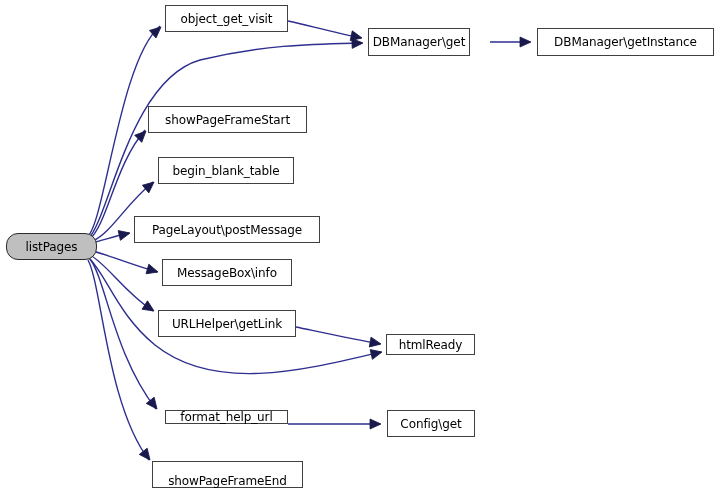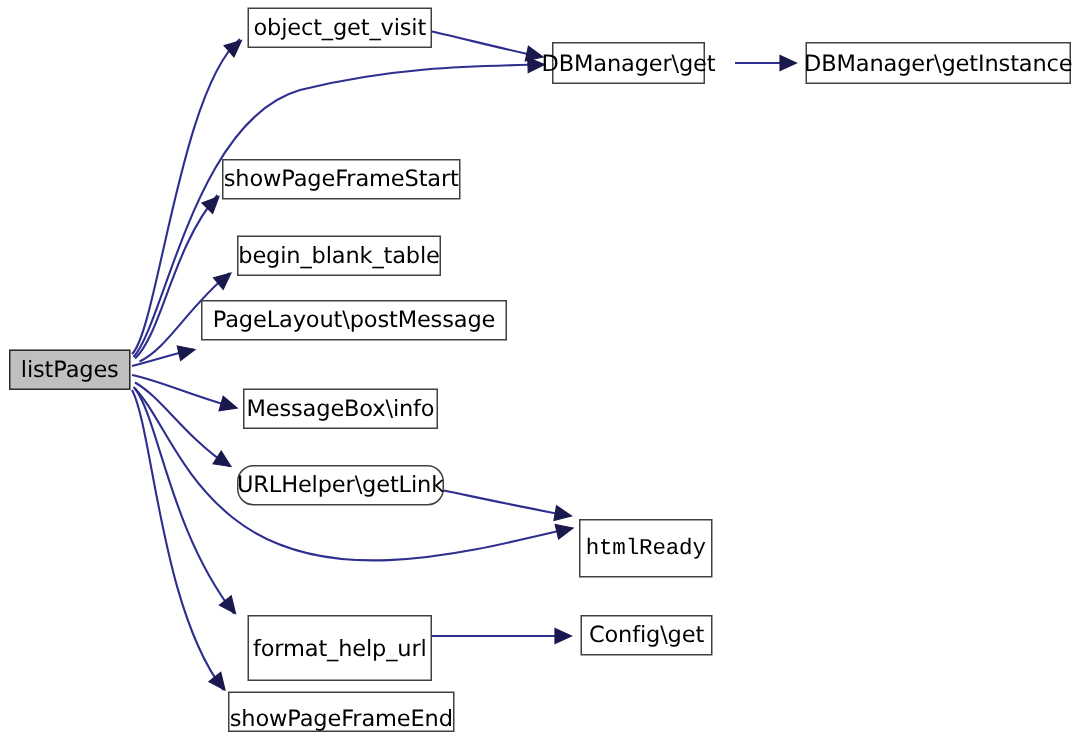--- a/index.html
+++ b/index.html
@@ -42,7 +42,7 @@
     display: flex;
     align-items: center;
     justify-content: center;
-    font-size: 15px;
+    font-size: 12px;
     color: #000000;
     white-space: nowrap;
     line-height: 1;

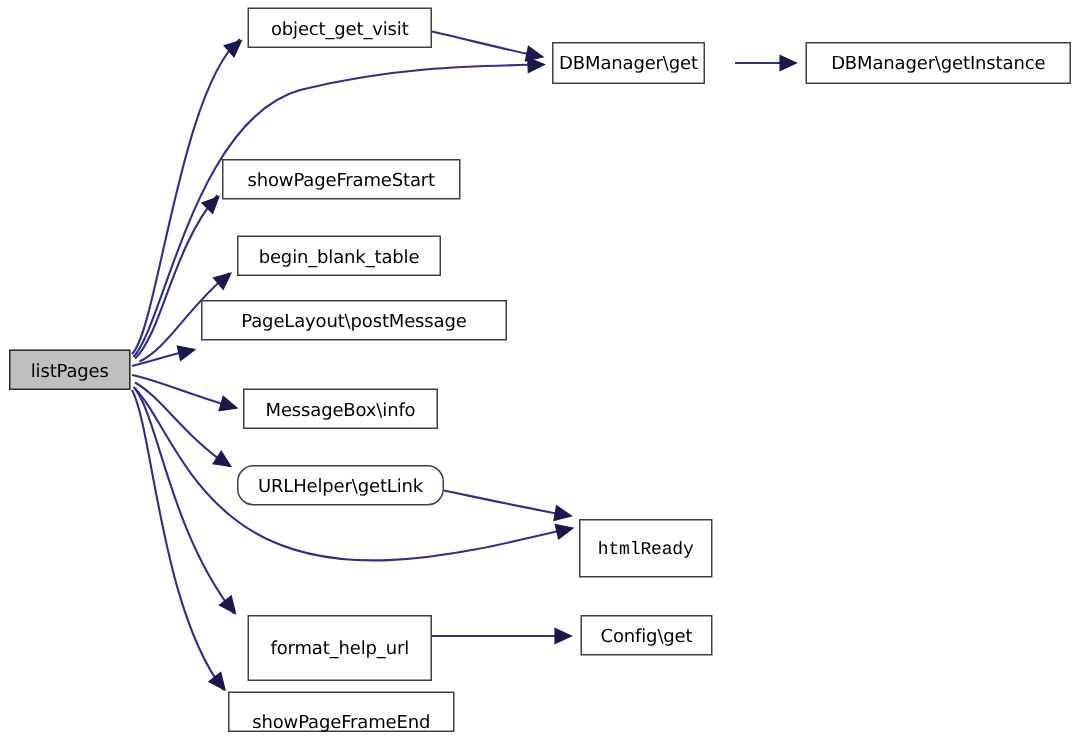--- a/index.html
+++ b/index.html
@@ -116,7 +116,7 @@
       <div class="node" style="left: 158px; top: 157px; width: 136px; height: 27px;">
         <span class="node-label">begin_blank_table</span>
       </div>
-      <div class="node" style="left: 134px; top: 200px; width: 204px; height: 27px;">
+      <div class="node" style="left: 134px; top: 216px; width: 186px; height: 27px;">
         <span class="node-label">PageLayout\postMessage</span>
       </div>
       <div class="node" style="left: 162px; top: 259px; width: 130px; height: 27px;">

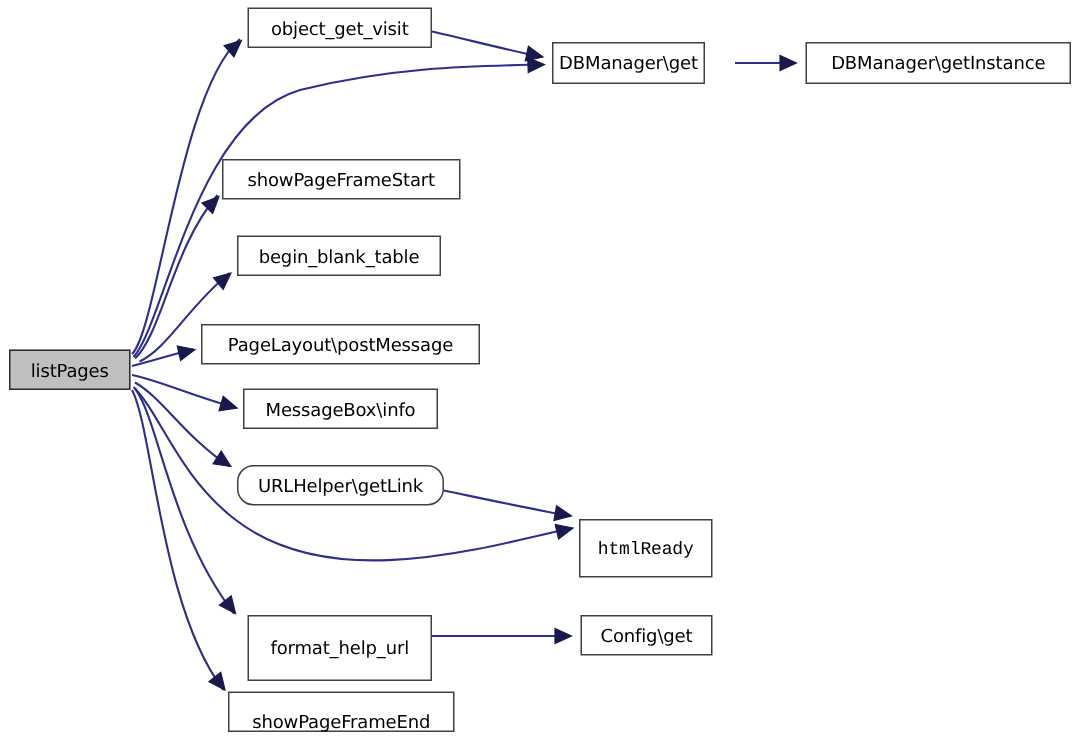--- a/index.html
+++ b/index.html
@@ -98,7 +98,7 @@
   </svg>
 
   <div id="nodes-layer">
-      <div class="node current" style="left: 6px; top: 233px; width: 81px; height: 27px;">
+      <div class="node current" style="left: 6px; top: 233px; width: 91px; height: 27px; border-radius: 12px;">
         <span class="node-label">listPages</span>
       </div>
       <div class="node" style="left: 165px; top: 5px; width: 123px; height: 27px;">

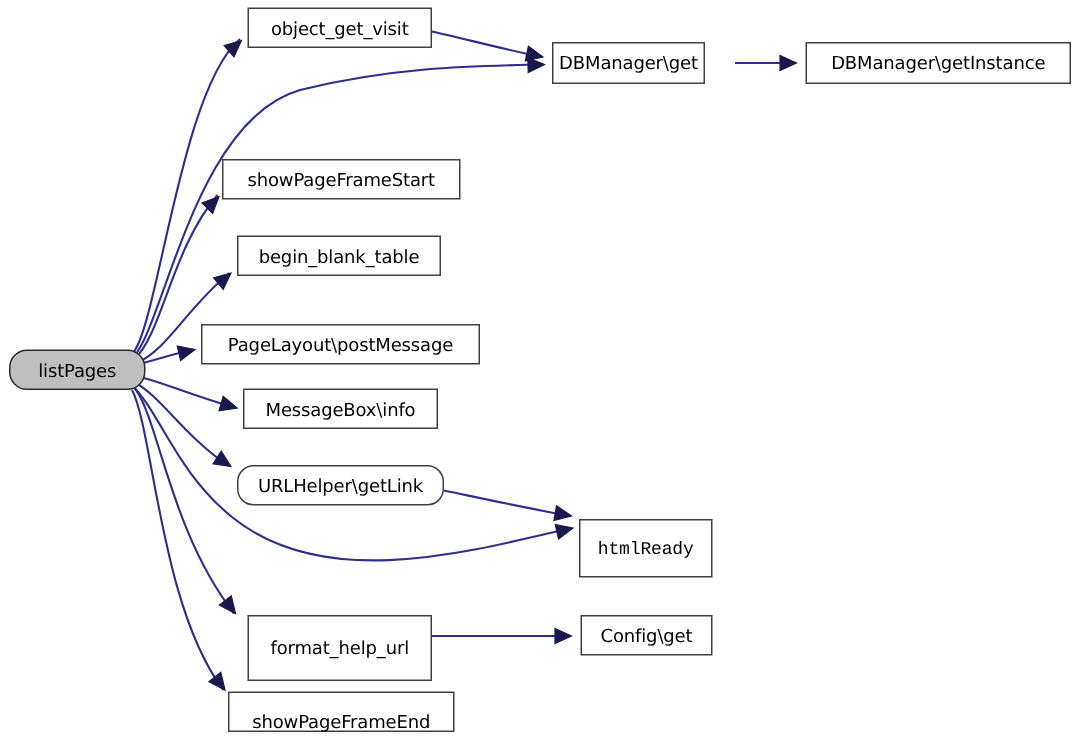--- a/index.html
+++ b/index.html
@@ -122,7 +122,7 @@
       <div class="node" style="left: 162px; top: 259px; width: 130px; height: 27px;">
         <span class="node-label">MessageBox\info</span>
       </div>
-      <div class="node" style="left: 158px; top: 310px; width: 138px; height: 27px; border-radius: 11px;">
+      <div class="node" style="left: 158px; top: 310px; width: 138px; height: 27px;">
         <span class="node-label">URLHelper\getLink</span>
       </div>
       <div class="node" style="left: 386px; top: 346px; width: 89px; height: 39px; font-family: Liberation Mono, monospace;">

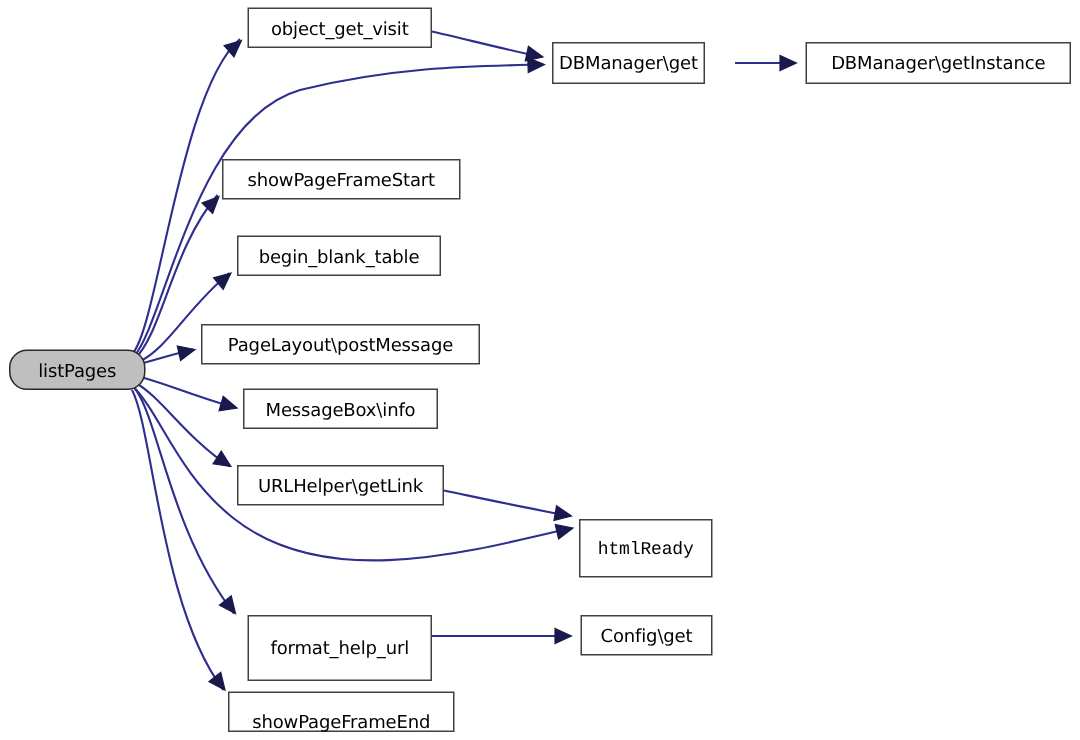--- a/index.html
+++ b/index.html
@@ -125,7 +125,7 @@
       <div class="node" style="left: 158px; top: 310px; width: 138px; height: 27px;">
         <span class="node-label">URLHelper\getLink</span>
       </div>
-      <div class="node" style="left: 386px; top: 346px; width: 89px; height: 39px; font-family: Liberation Mono, monospace;">
+      <div class="node" style="left: 386px; top: 334px; width: 89px; height: 21px;">
         <span class="node-label">htmlReady</span>
       </div>
       <div class="node" style="left: 165px; top: 410px; width: 123px; height: 44px;">

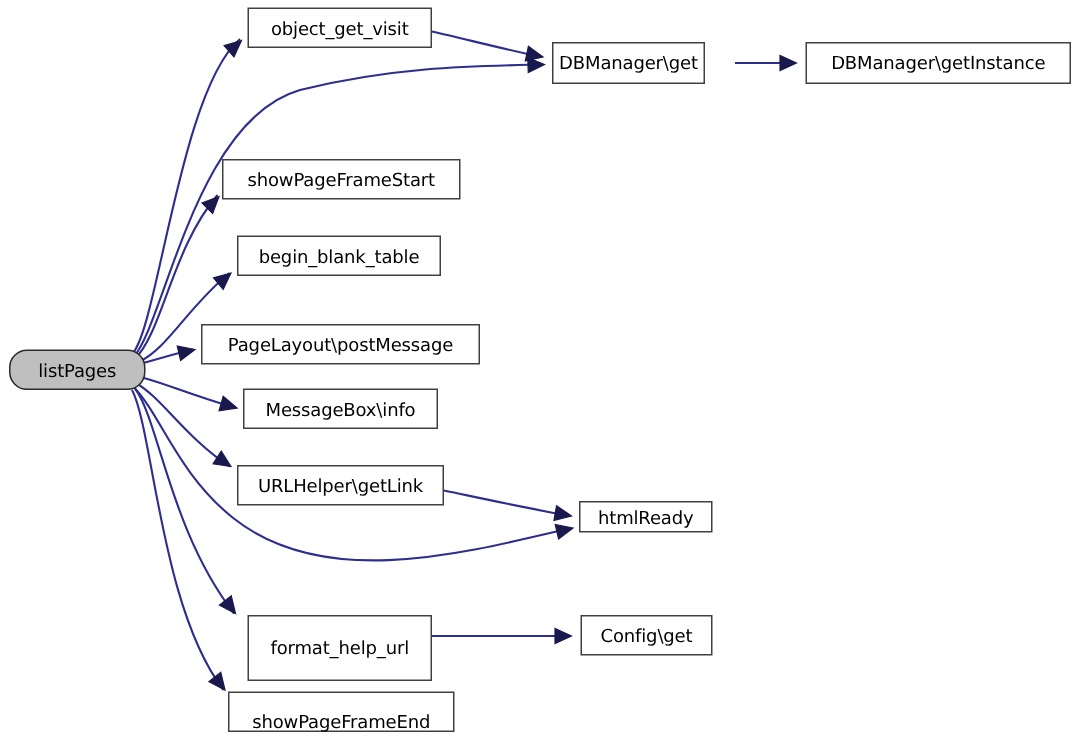--- a/index.html
+++ b/index.html
@@ -128,7 +128,7 @@
       <div class="node" style="left: 386px; top: 334px; width: 89px; height: 21px;">
         <span class="node-label">htmlReady</span>
       </div>
-      <div class="node" style="left: 165px; top: 410px; width: 123px; height: 44px;">
+      <div class="node" style="left: 165px; top: 410px; width: 123px; height: 14px;">
         <span class="node-label">format_help_url</span>
       </div>
       <div class="node" style="left: 387px; top: 410px; width: 88px; height: 27px; text-align: right;">

